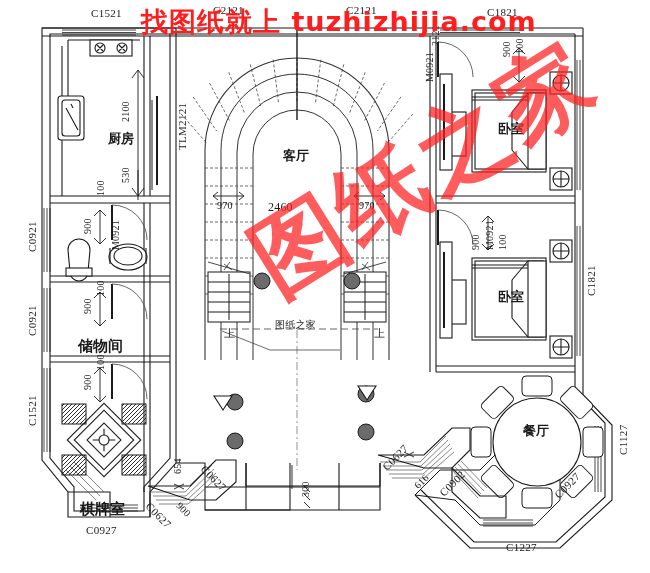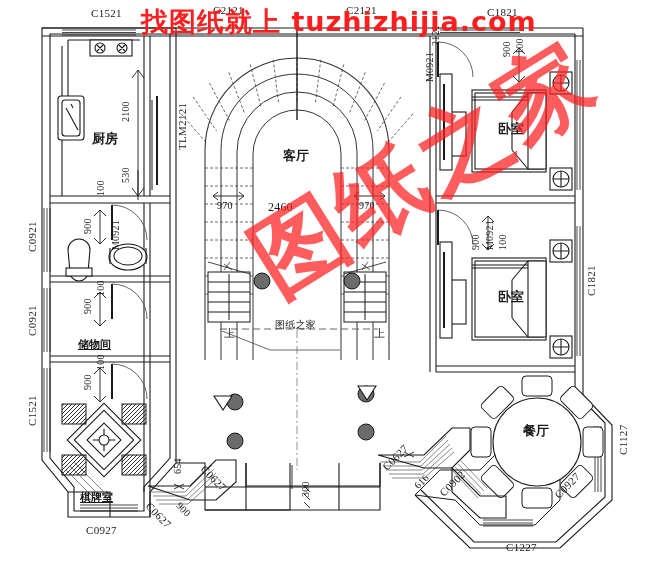--- a/index.html
+++ b/index.html
@@ -327,7 +327,7 @@
     </g>
   </svg>
 
-  <div class="lbl room" style="left:92px;top:130px;">厨房</div>
+  <div class="lbl room" style="left:108px;top:130px;">厨房</div>
   <div class="lbl roomsm" style="left:78px;top:337px;">储物间</div>
   <div class="lbl roomsm" style="left:80px;top:490px;">棋牌室</div>
   <div class="lbl room" style="left:283px;top:147px;">客厅</div>

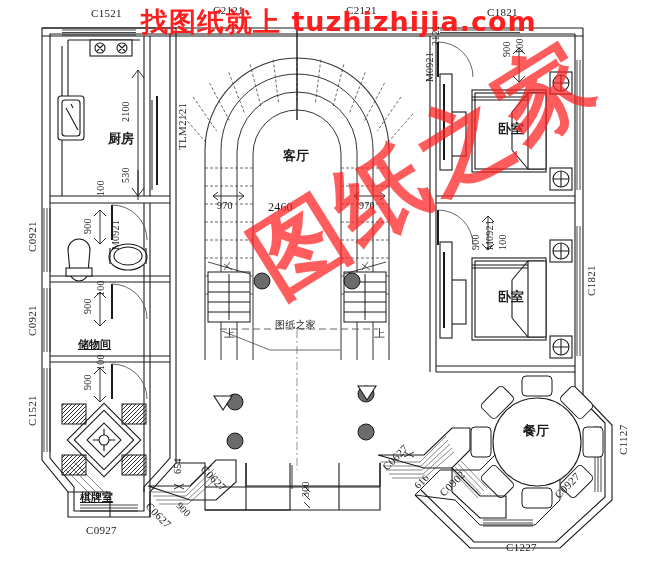--- a/index.html
+++ b/index.html
@@ -13,8 +13,8 @@
   .dim{font-size:10px;letter-spacing:.2px;}
   .room{font-size:13px;font-weight:bold;
         font-family:"DejaVu Sans","Liberation Sans",sans-serif;}
-  .roomsm{font-size:11px;font-weight:bold;
-        font-family:"DejaVu Sans","Liberation Sans",sans-serif;text-decoration:underline;}
+  .roomsm{font-size:15px;font-weight:bold;
+        font-family:"DejaVu Sans","Liberation Sans",sans-serif;}
   .up{font-size:11px;font-family:"DejaVu Sans","Liberation Sans",sans-serif;}
   .rot90{transform:rotate(-90deg);transform-origin:left top;}
   .rot45{transform:rotate(-45deg);transform-origin:left top;}

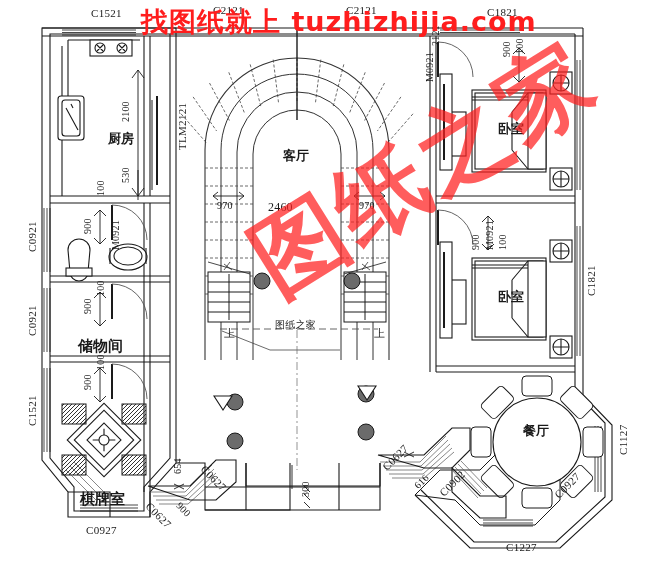--- a/index.html
+++ b/index.html
@@ -329,7 +329,7 @@
 
   <div class="lbl room" style="left:108px;top:130px;">厨房</div>
   <div class="lbl roomsm" style="left:78px;top:337px;">储物间</div>
-  <div class="lbl roomsm" style="left:80px;top:490px;">棋牌室</div>
+  <div class="lbl roomsm" style="left:80px;top:500px;">棋牌室</div>
   <div class="lbl room" style="left:283px;top:147px;">客厅</div>
   <div class="lbl room" style="left:498px;top:120px;">卧室</div>
   <div class="lbl room" style="left:498px;top:288px;">卧室</div>

